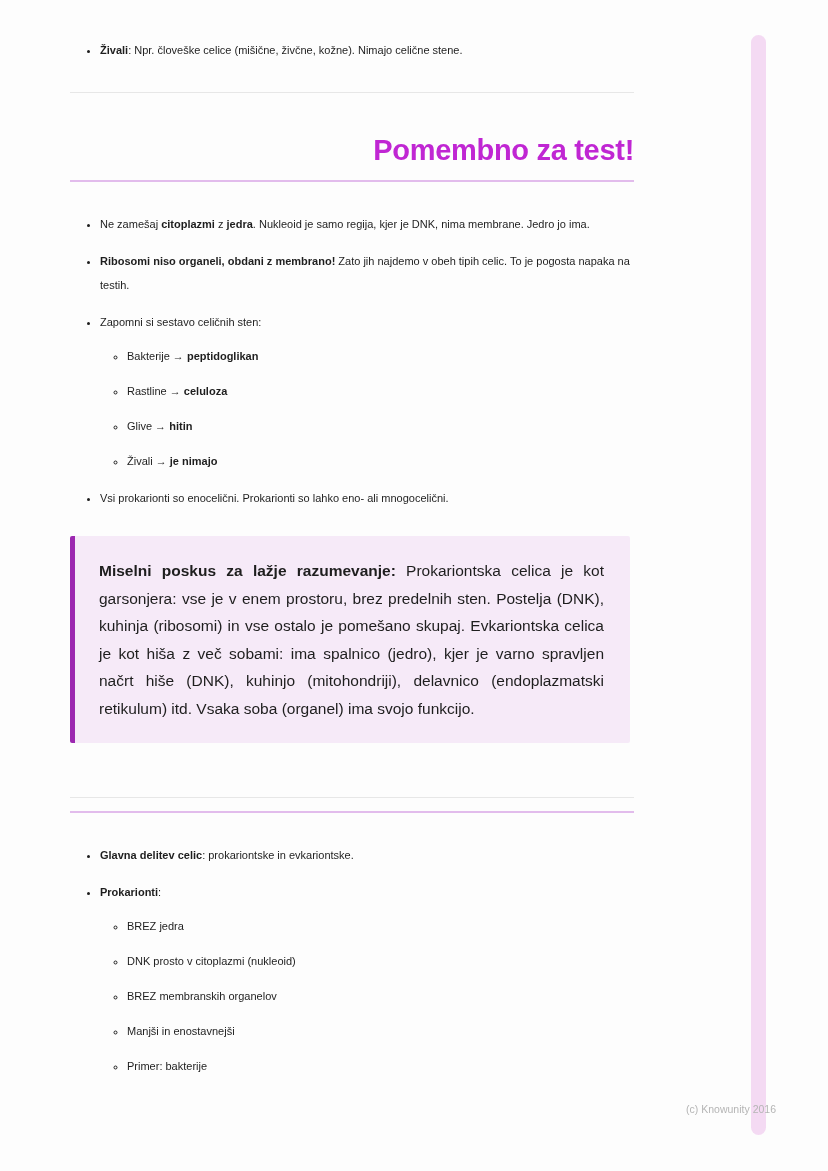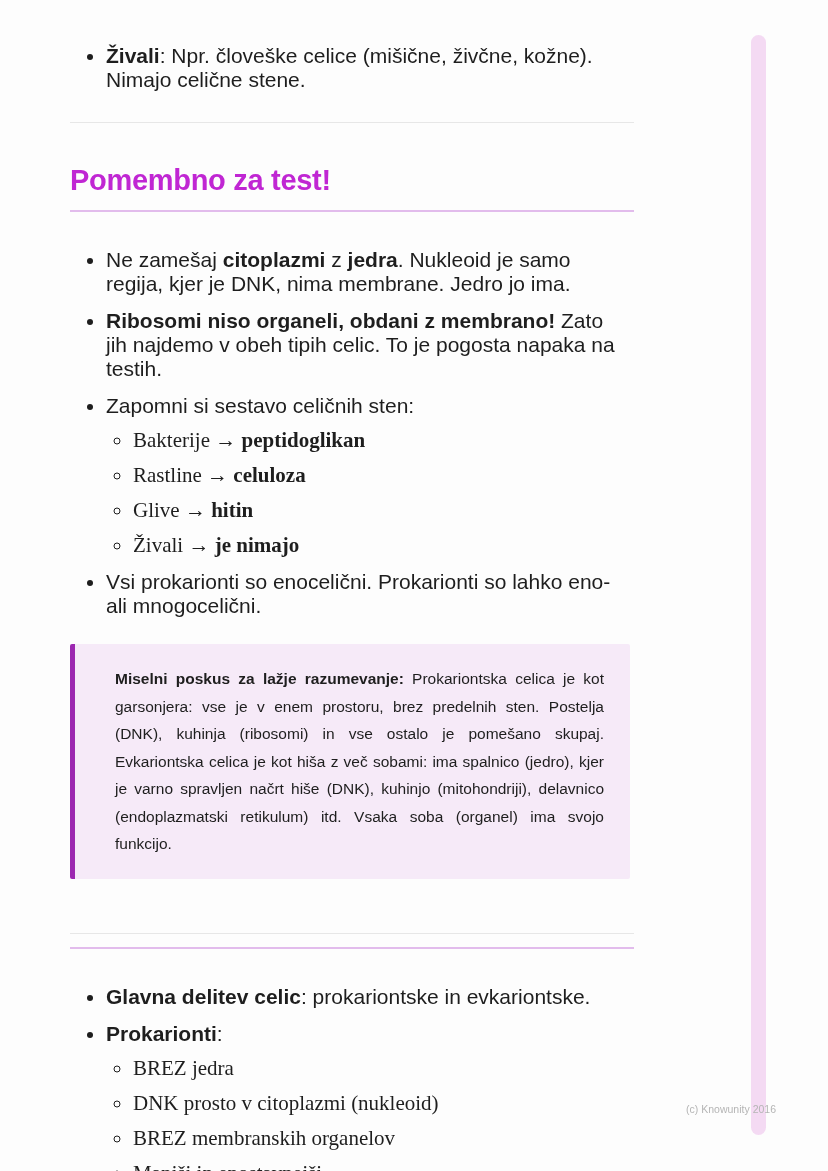--- a/index.html
+++ b/index.html
@@ -7,7 +7,7 @@
   .page{position:relative;width:828px;height:1171px;background:#fdfdfd;overflow:hidden;}
   .content{position:absolute;left:70px;top:0;width:564px;}
   .top-pad{height:34px;}
-  ul.l1{list-style:disc outside;margin:10px;padding:0 0 0 26px;font-size:21px;line-height:24px;}
+  ul.l1{list-style:disc outside;margin:4px;padding:0 0 0 26px;font-size:11px;line-height:24px;}
   ul.l1>li{margin:0 0 13px 0;}
   ul.l2{list-style:circle outside;margin:10px 0 0 0;padding:0 0 0 27px;}
   ul.l2>li{margin:0 0 11px 0;font-family:Liberation Serif, serif;}

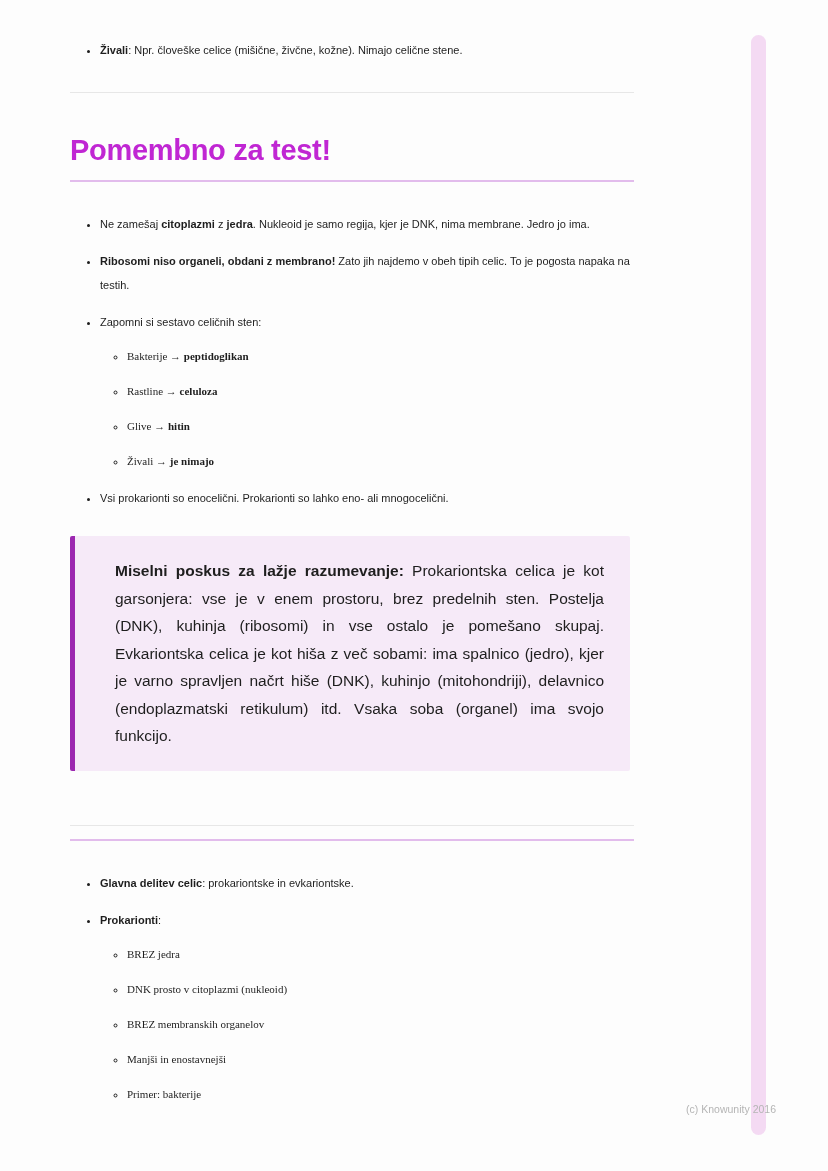--- a/index.html
+++ b/index.html
@@ -13,7 +13,7 @@
   ul.l2>li{margin:0 0 11px 0;font-family:Liberation Serif, serif;}
   .seg-b{font-weight:700;}
   hr.divider{border:none;border-top:1px solid #e7e7e7;margin:30px 0 0 0;height:0;}
-  h1.section-title{font-size:29px;line-height:34px;font-weight:700;color:#c026d3;margin:40px 0 0 0;letter-spacing:-0.3px;}
+  h1.section-title{font-size:29px;line-height:34px;font-weight:700;color:#c026d3;margin:40px 0 0 0;letter-spacing:-0.3px;text-align:right;}
   .heading-underline{height:2px;background:#e2bcec;margin:13px 0 0 0;}
   .after-underline{height:26px;}
   .callout{margin:26px 4px 0 0;background:#f6eaf8;border-left:5px solid #9c27b0;border-radius:2px;

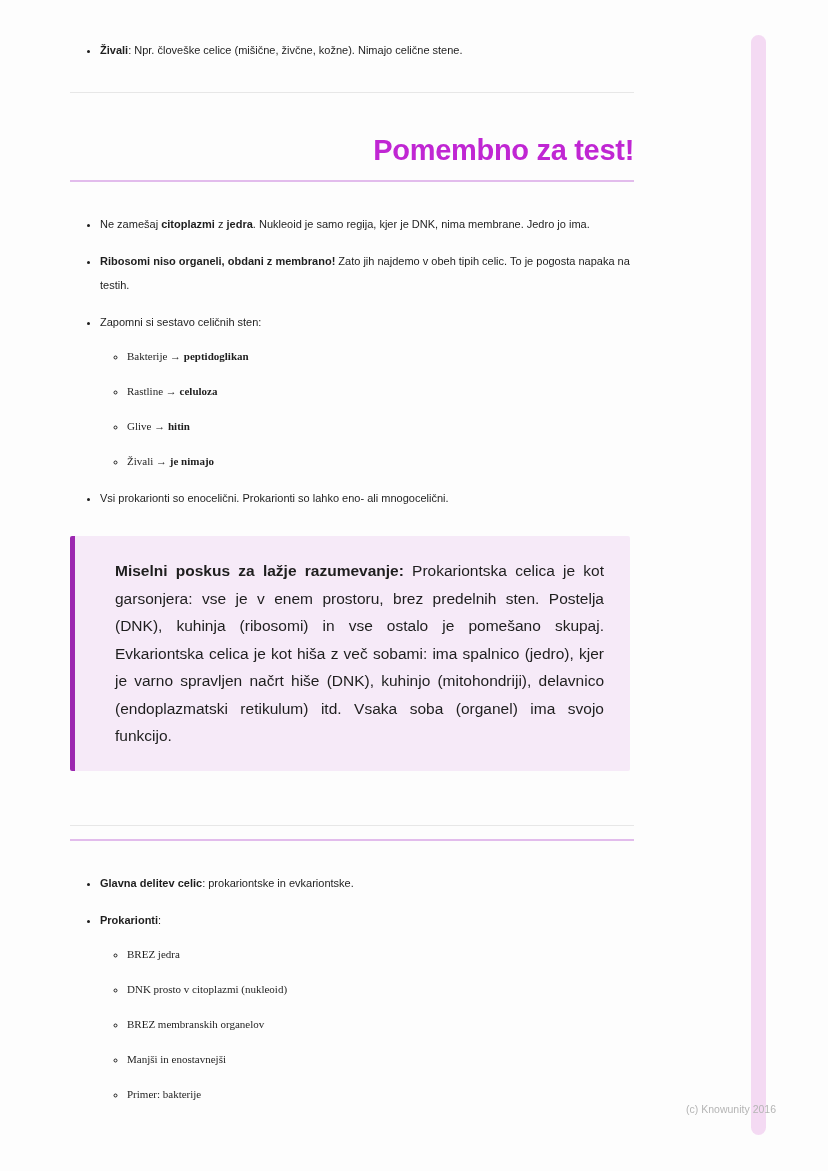--- a/index.html
+++ b/index.html
@@ -10,7 +10,7 @@
   ul.l1{list-style:disc outside;margin:4px;padding:0 0 0 26px;font-size:11px;line-height:24px;}
   ul.l1>li{margin:0 0 13px 0;}
   ul.l2{list-style:circle outside;margin:10px 0 0 0;padding:0 0 0 27px;}
-  ul.l2>li{margin:0 0 11px 0;font-family:Liberation Serif, serif;}
+  ul.l2>li{margin:0 0 11px 0;}
   .seg-b{font-weight:700;}
   hr.divider{border:none;border-top:1px solid #e7e7e7;margin:30px 0 0 0;height:0;}
   h1.section-title{font-size:29px;line-height:34px;font-weight:700;color:#c026d3;margin:40px 0 0 0;letter-spacing:-0.3px;text-align:right;}

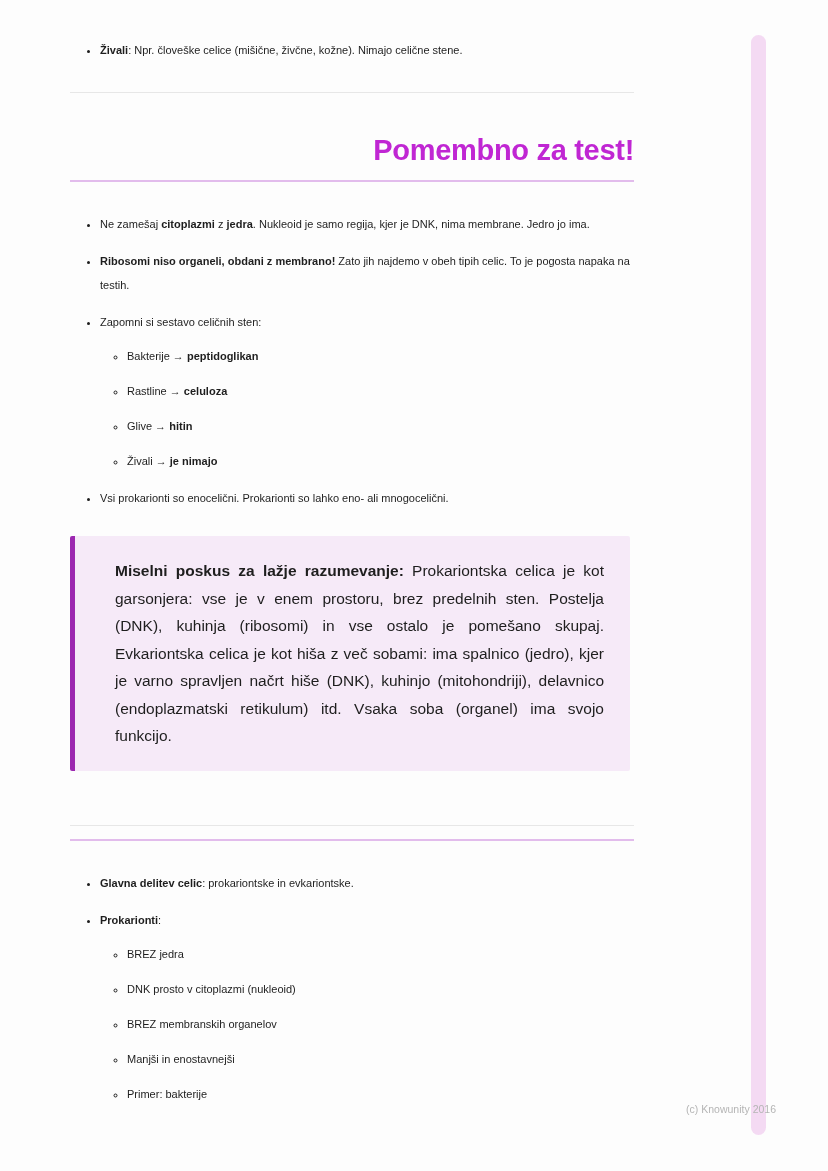--- a/index.html
+++ b/index.html
@@ -17,7 +17,7 @@
   .heading-underline{height:2px;background:#e2bcec;margin:13px 0 0 0;}
   .after-underline{height:26px;}
   .callout{margin:26px 4px 0 0;background:#f6eaf8;border-left:5px solid #9c27b0;border-radius:2px;
-           padding:21px 26px 21px 40px;font-size:15.5px;line-height:27.5px;text-align:justify;color:#1e1e1e;}
+           padding:21px 26px 21px 24px;font-size:15.5px;line-height:27.5px;text-align:justify;color:#1e1e1e;}
   .gap-after-callout{height:24px;}
   .sidebar{position:absolute;left:751px;top:35px;width:15px;height:1100px;background:#f4daf3;border-radius:8px;}
   .footer-credit{position:absolute;top:1103px;right:52px;font-size:10.5px;color:#b5b5b5;z-index:2;}

